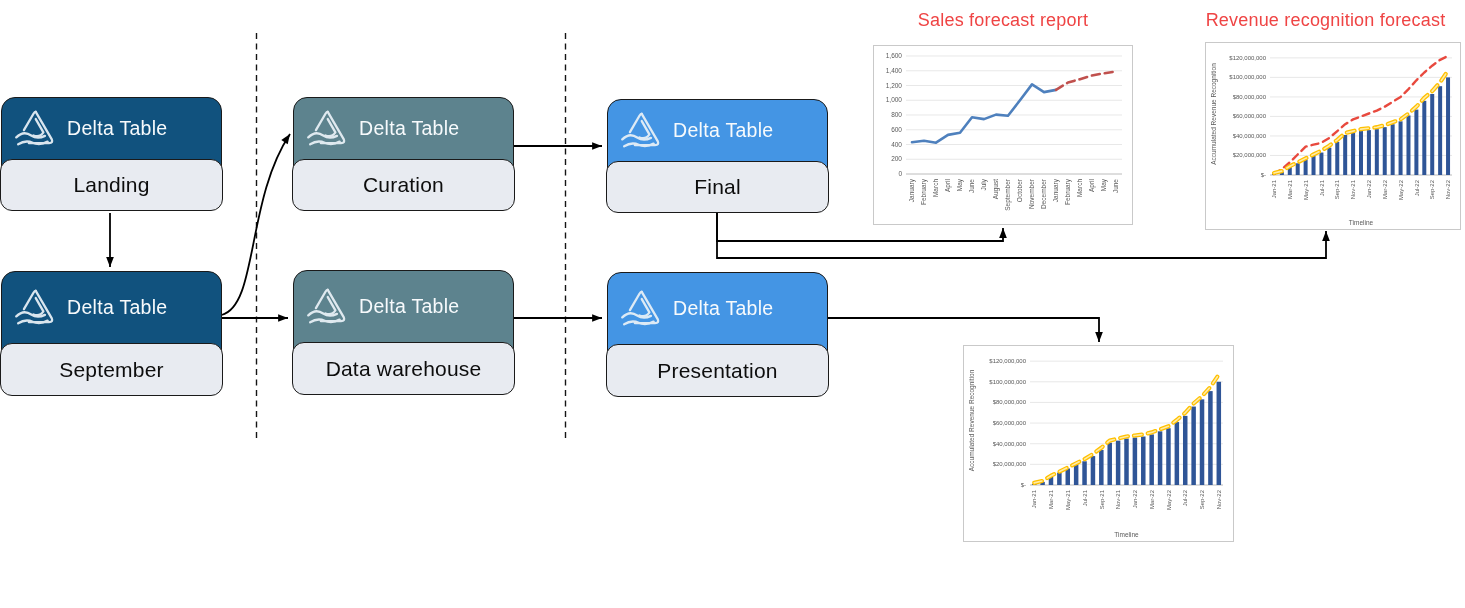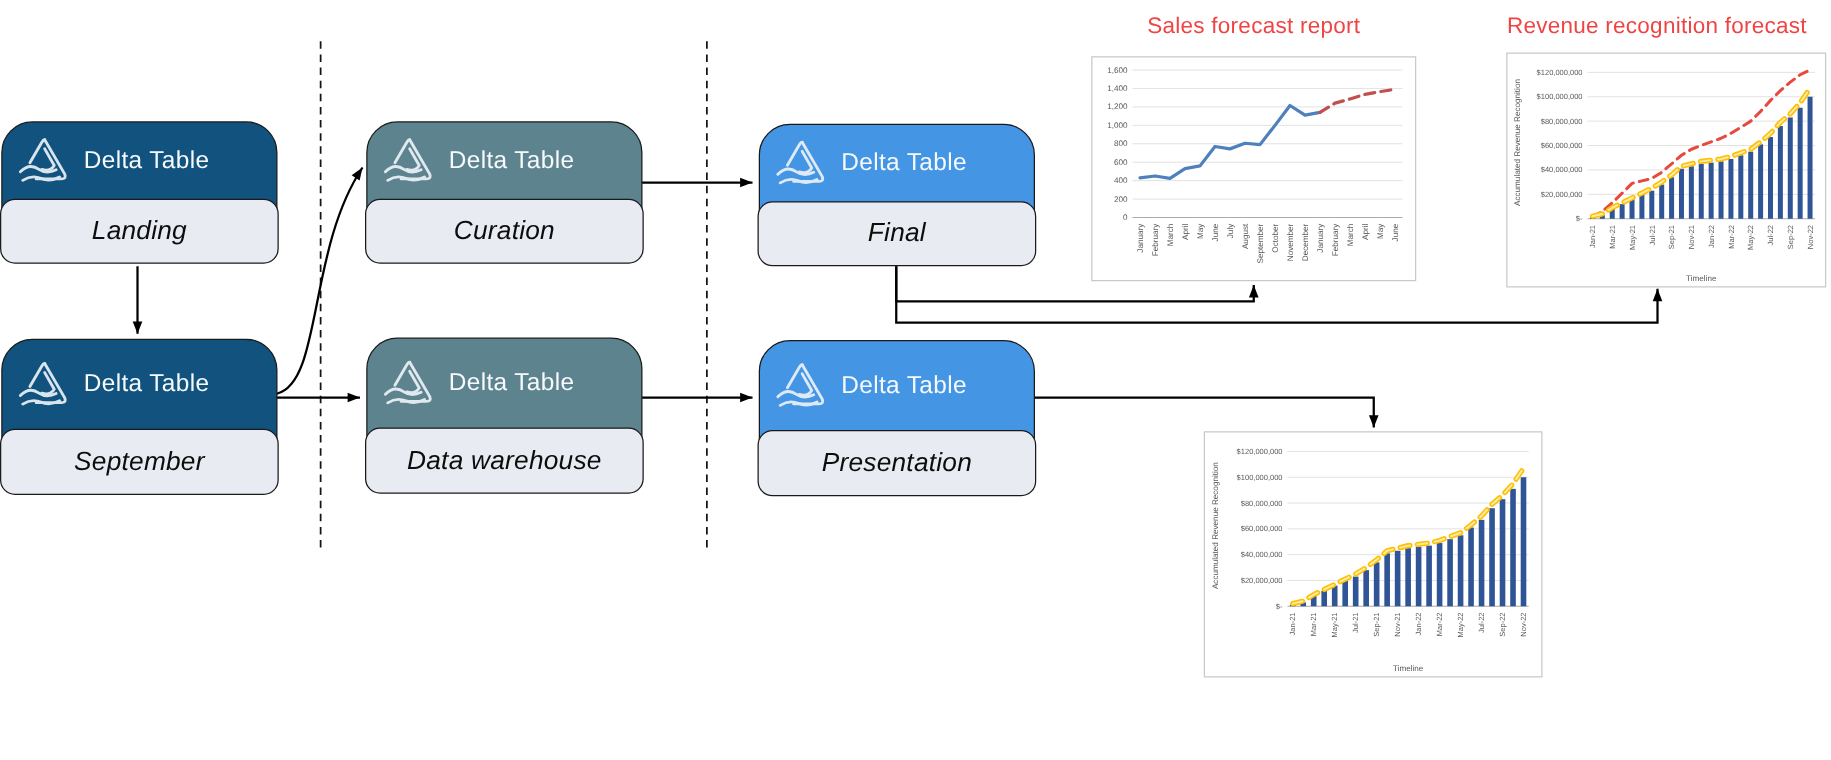--- a/index.html
+++ b/index.html
@@ -7,7 +7,7 @@
          font-family:"Liberation Sans","DejaVu Sans",sans-serif;}
   .overlay{position:absolute;left:0;top:0;pointer-events:none;}
   
-  .dt-box{position:absolute;width:219px;border:1.8px solid var(--outline);border-radius:25px;}
+  .dt-box{position:absolute;width:219px;border:1.8px solid var(--outline);border-radius:14px;}
   .dt-head{display:flex;align-items:center;gap:9px;padding-left:10px;border-radius:12px 12px 0 0;}
   .r1 .dt-head{height:61px}.r2 .dt-head{height:71px}
   .dt-body{border:1.8px solid var(--outline);border-radius:12px;margin:0 -1.8px -1.8px;

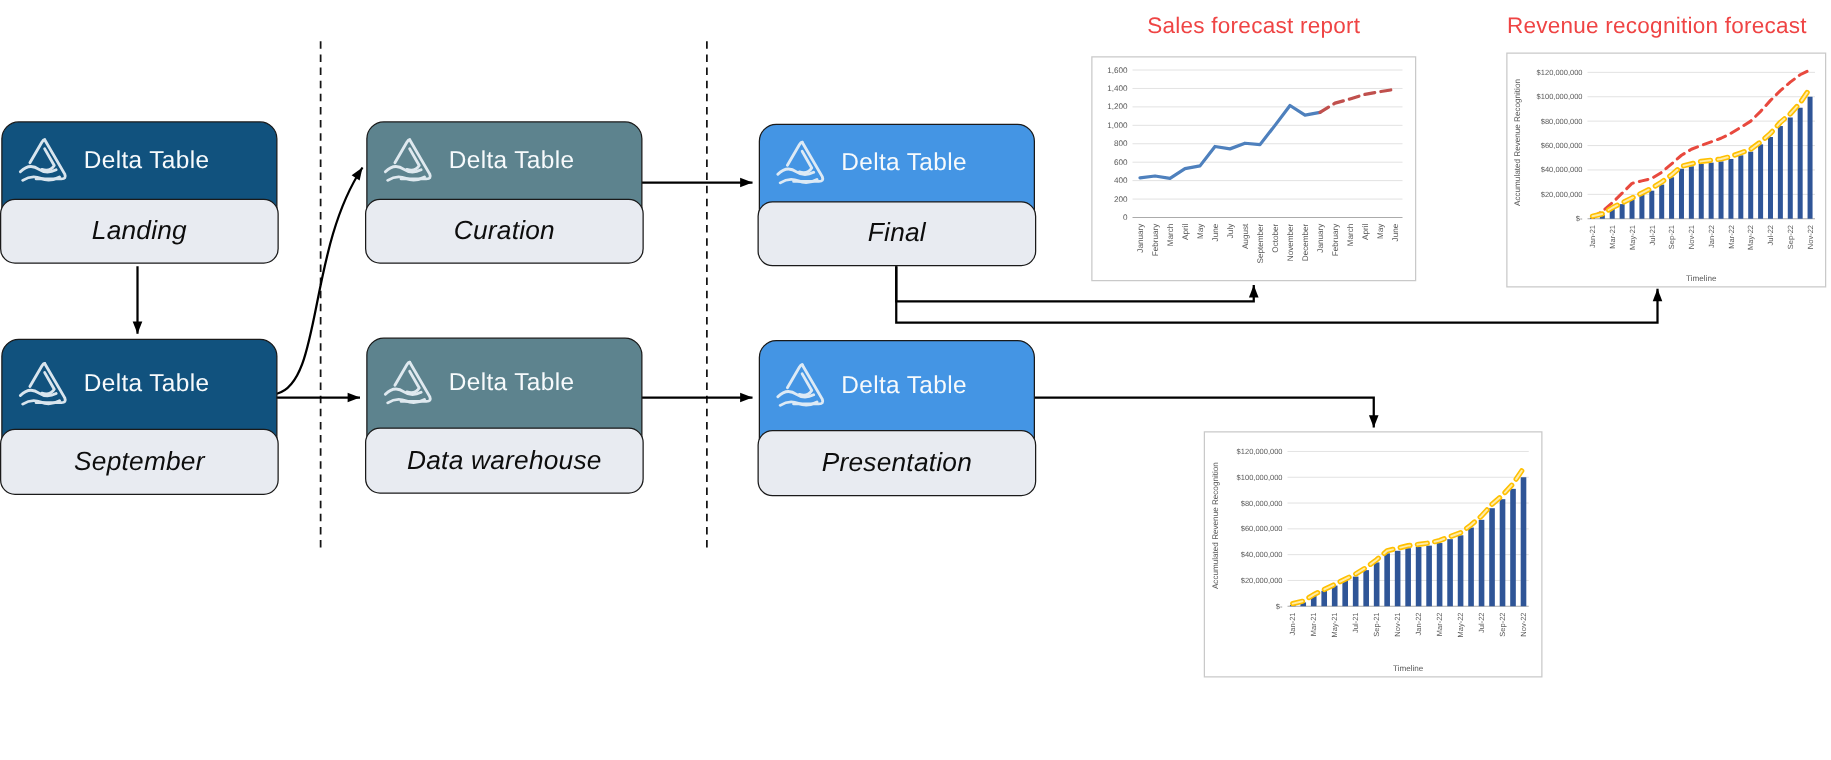--- a/index.html
+++ b/index.html
@@ -12,7 +12,7 @@
   .r1 .dt-head{height:61px}.r2 .dt-head{height:71px}
   .dt-body{border:1.8px solid var(--outline);border-radius:12px;margin:0 -1.8px -1.8px;
            background:var(--body-fill);display:flex;align-items:center;justify-content:center;
-           font-size:21px;color:#0d0d0d;letter-spacing:.2px;font-style:italic;}
+           font-size:21px;color:#0d0d0d;letter-spacing:.2px;}
   .r1 .dt-body{height:50px}.r2 .dt-body{height:51px}
   .dt-logo{display:flex;align-items:center}
   .dt-logo svg{width:46px;height:42px}

